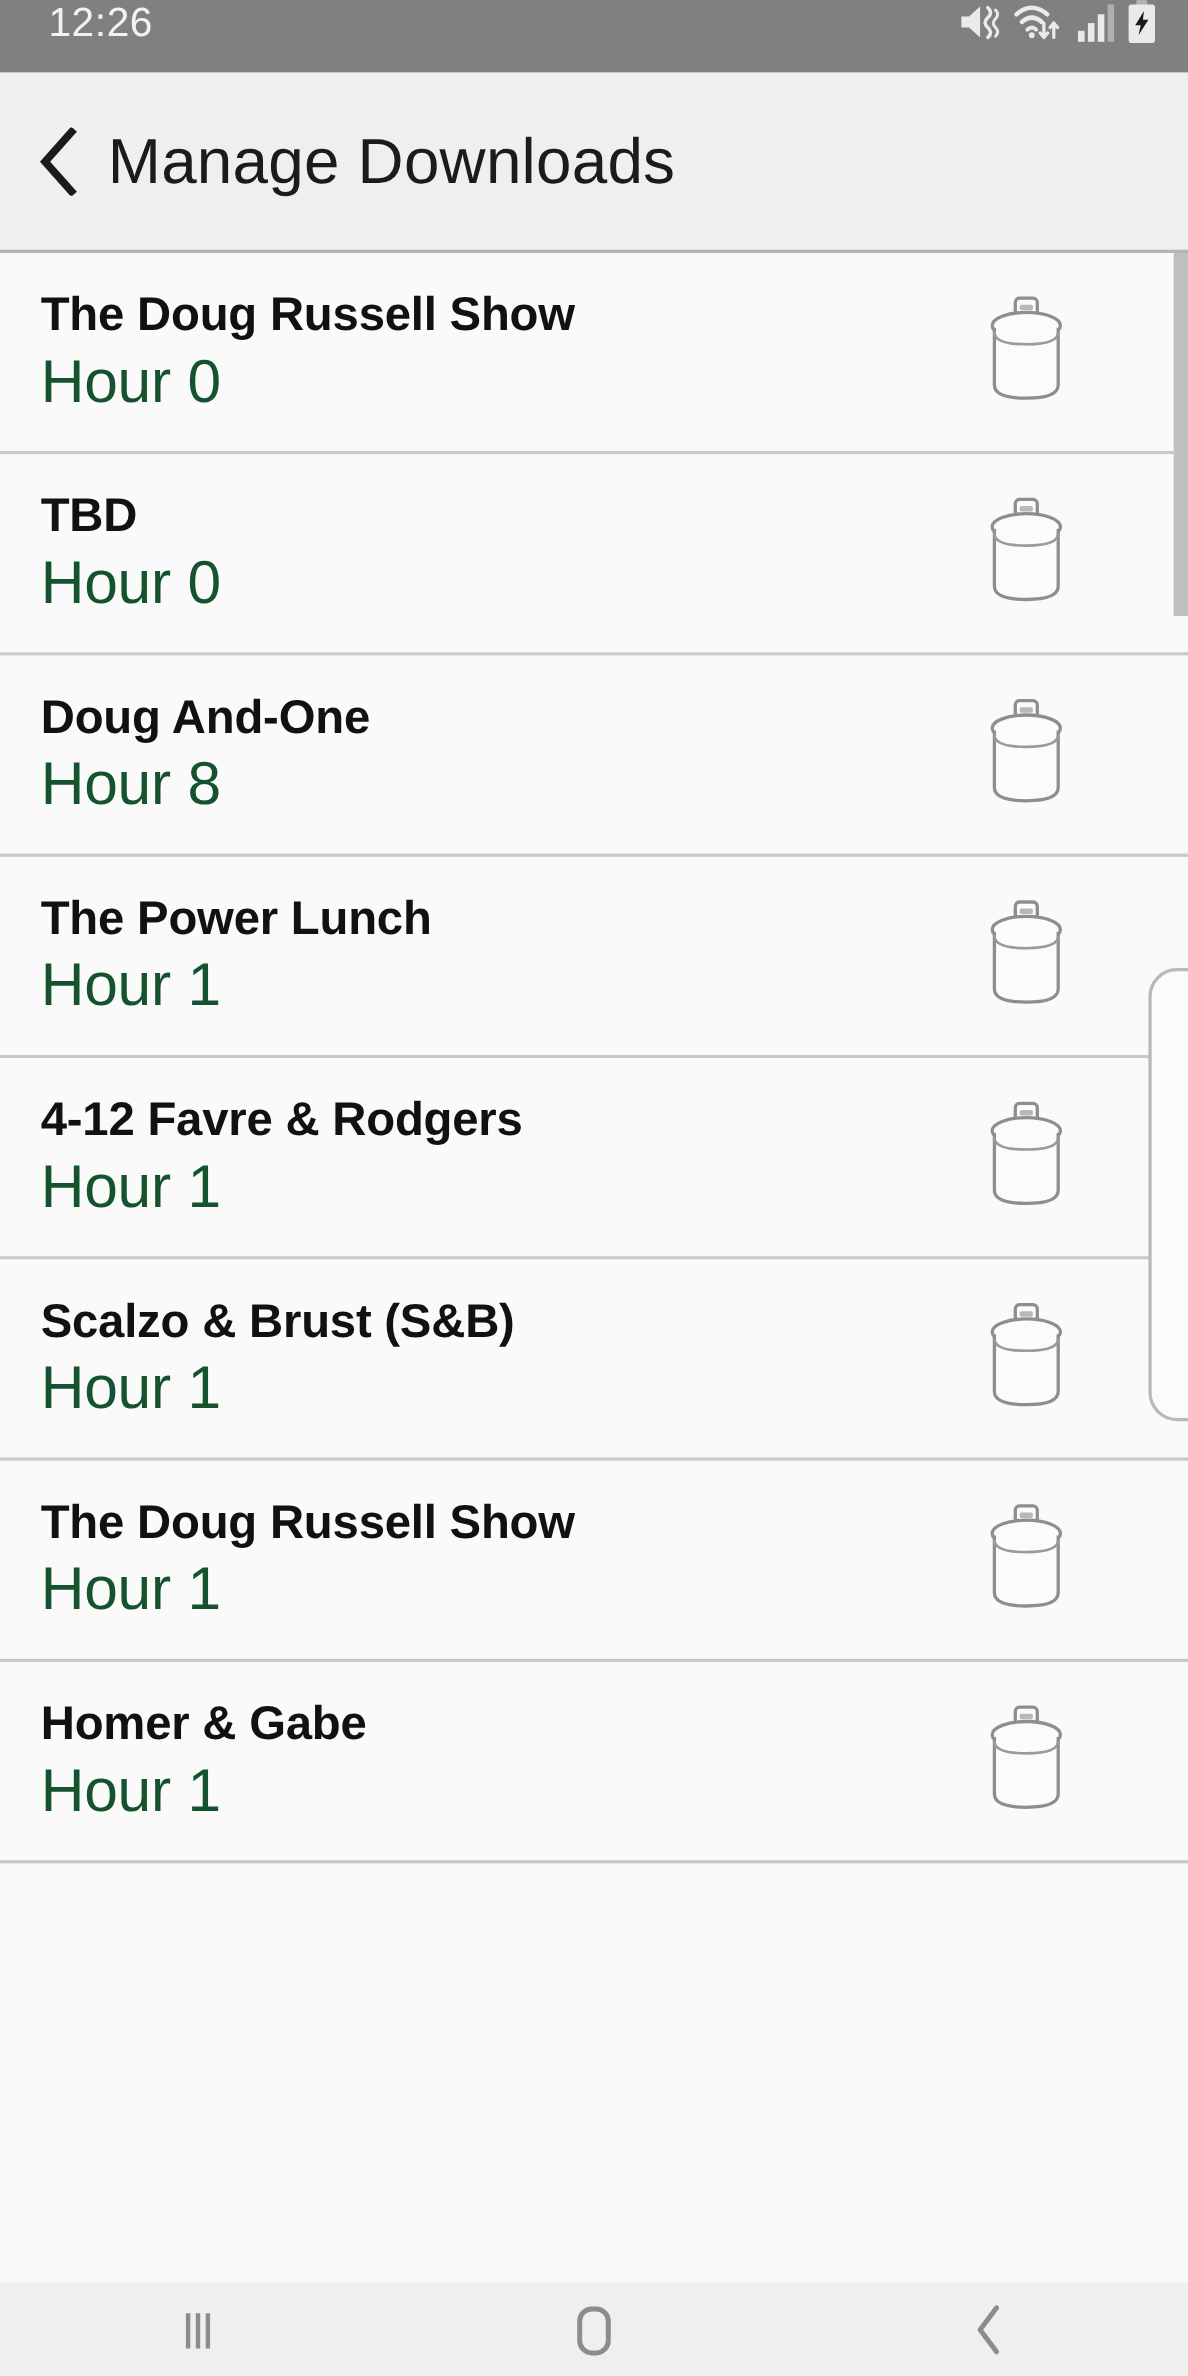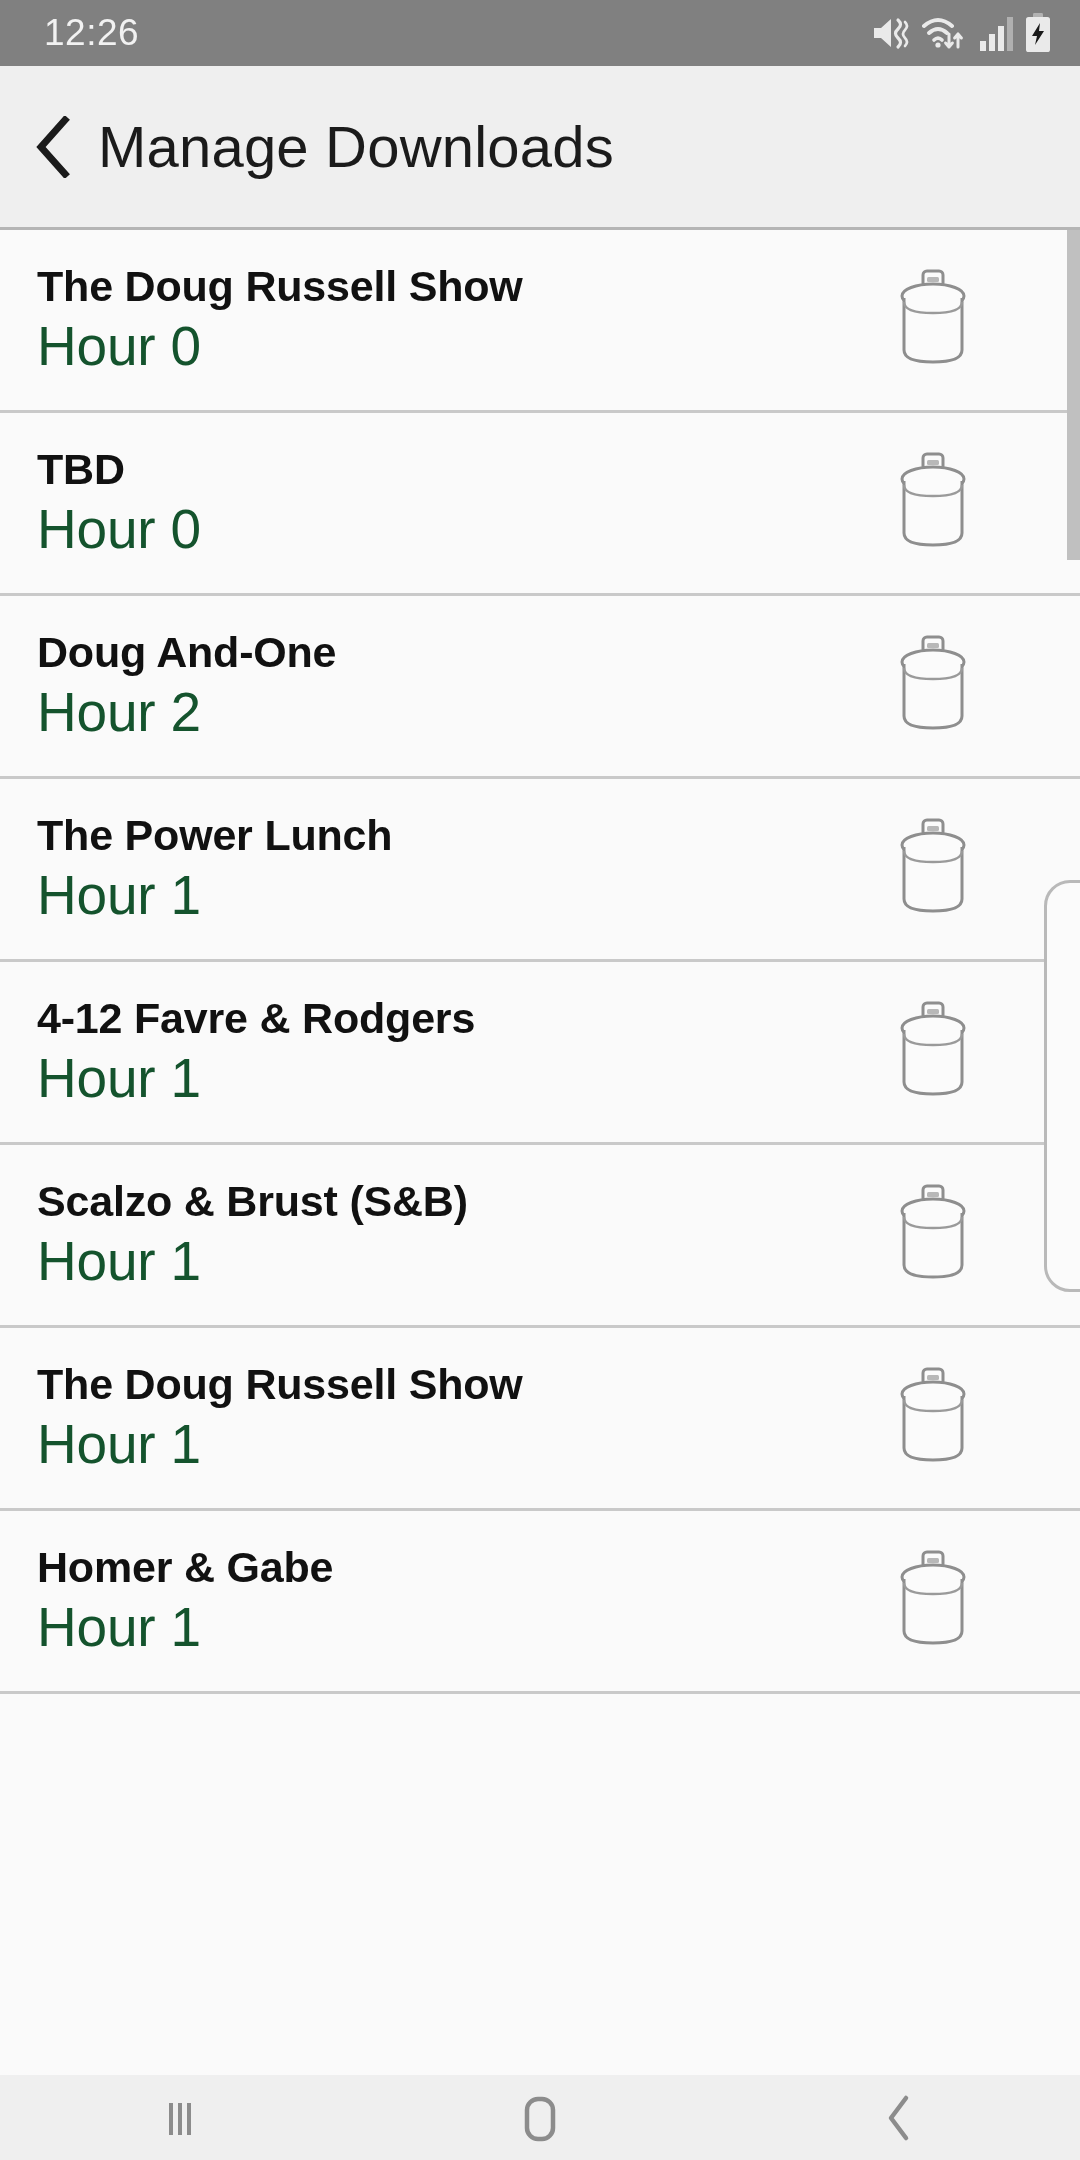--- a/index.html
+++ b/index.html
@@ -26,7 +26,7 @@
     height: 66px;
     background: #808080;
     display: flex;
-    align-items: center;
+    align-items: flex-start;
     justify-content: space-between;
     padding: 0 28px 0 44px;
     flex: 0 0 auto;

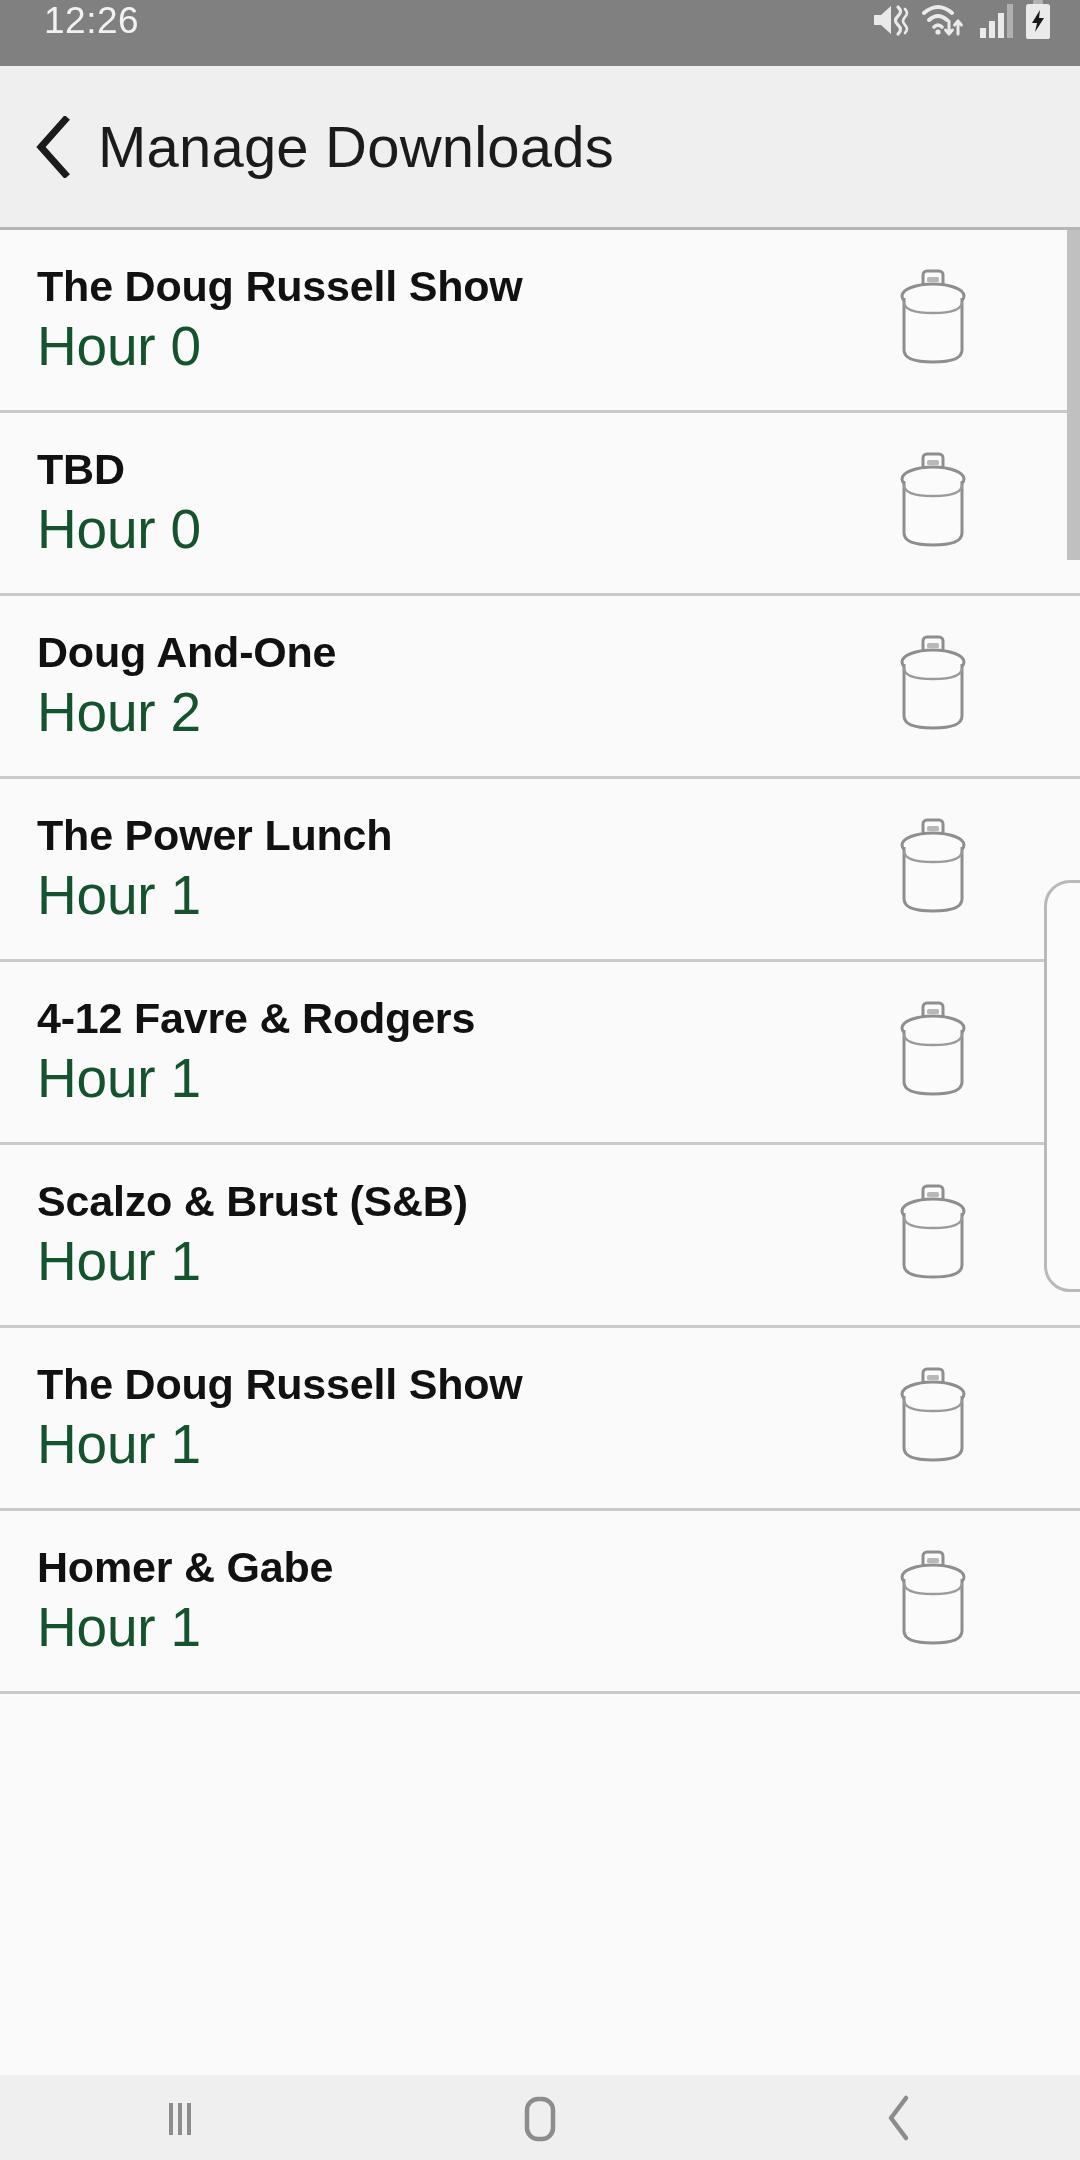--- a/index.html
+++ b/index.html
@@ -264,7 +264,7 @@
         <div class="list-row">
           <div class="row-text">
             <div class="row-title">Doug And-One</div>
-            <div class="row-sub">Hour 2</div>
+            <div class="row-sub">Hour 8</div>
           </div>
           <div class="delete-btn">
             <span>

